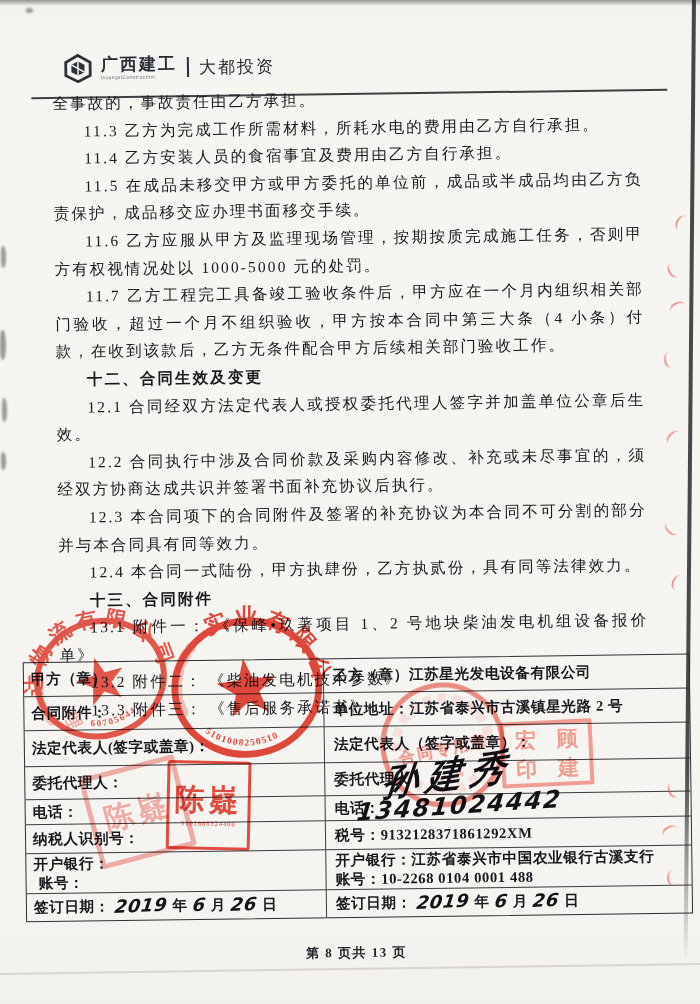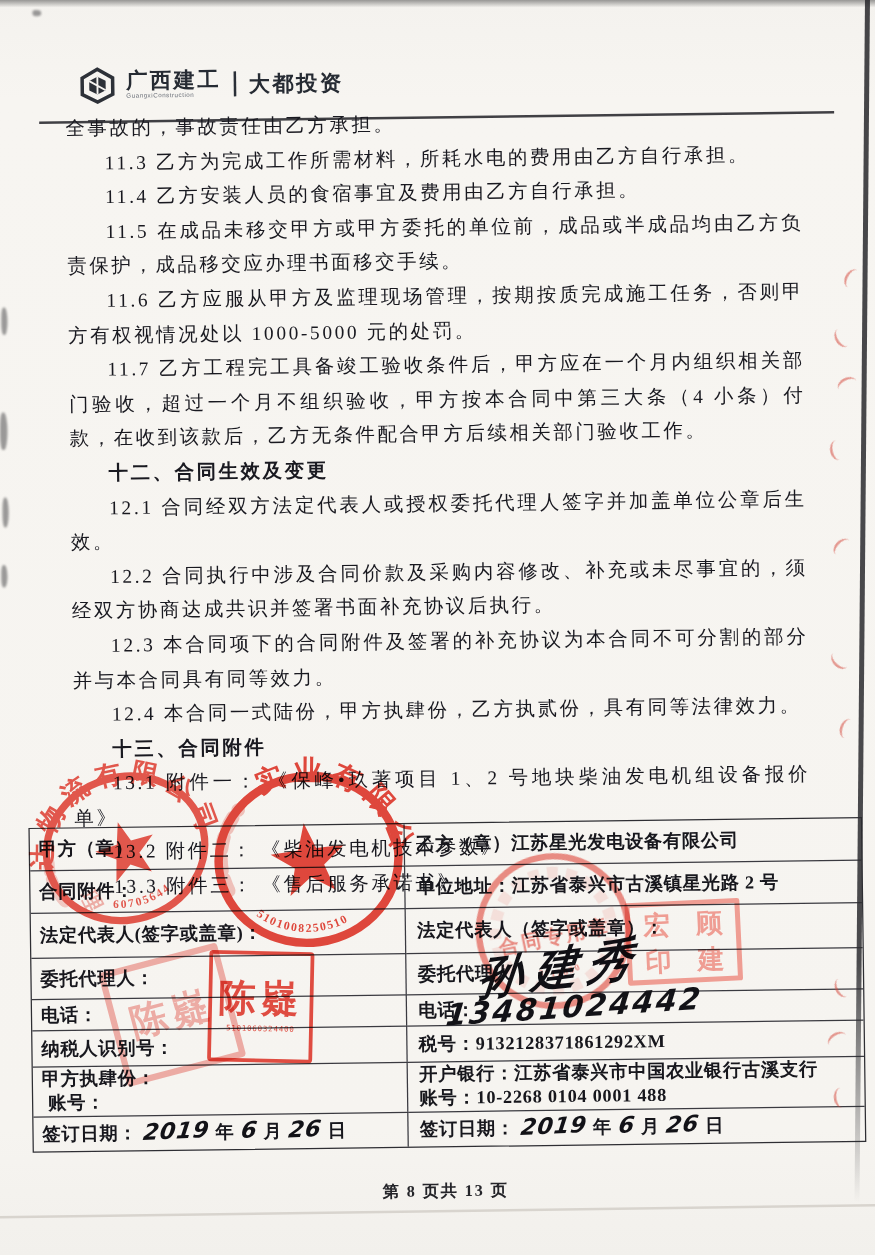--- a/index.html
+++ b/index.html
@@ -18,7 +18,7 @@
   .logo-zh{font-size:17px;font-weight:700;color:#262b33;letter-spacing:2px;}
   .logo-en{font-size:5px;color:#6a6f78;letter-spacing:.4px;margin-top:2px;}
   .logo-divider{width:2px;height:20px;background:#2a2f37;margin:0 10px;}
-  .logo-right{font-size:17px;font-weight:700;color:#262b33;letter-spacing:2px;}
+  .logo-right{font-size:17px;font-weight:400;color:#262b33;letter-spacing:2px;}
   .head-rule{position:absolute;left:36px;top:93px;width:636px;height:2px;
              background:#202026;opacity:.85;}
 

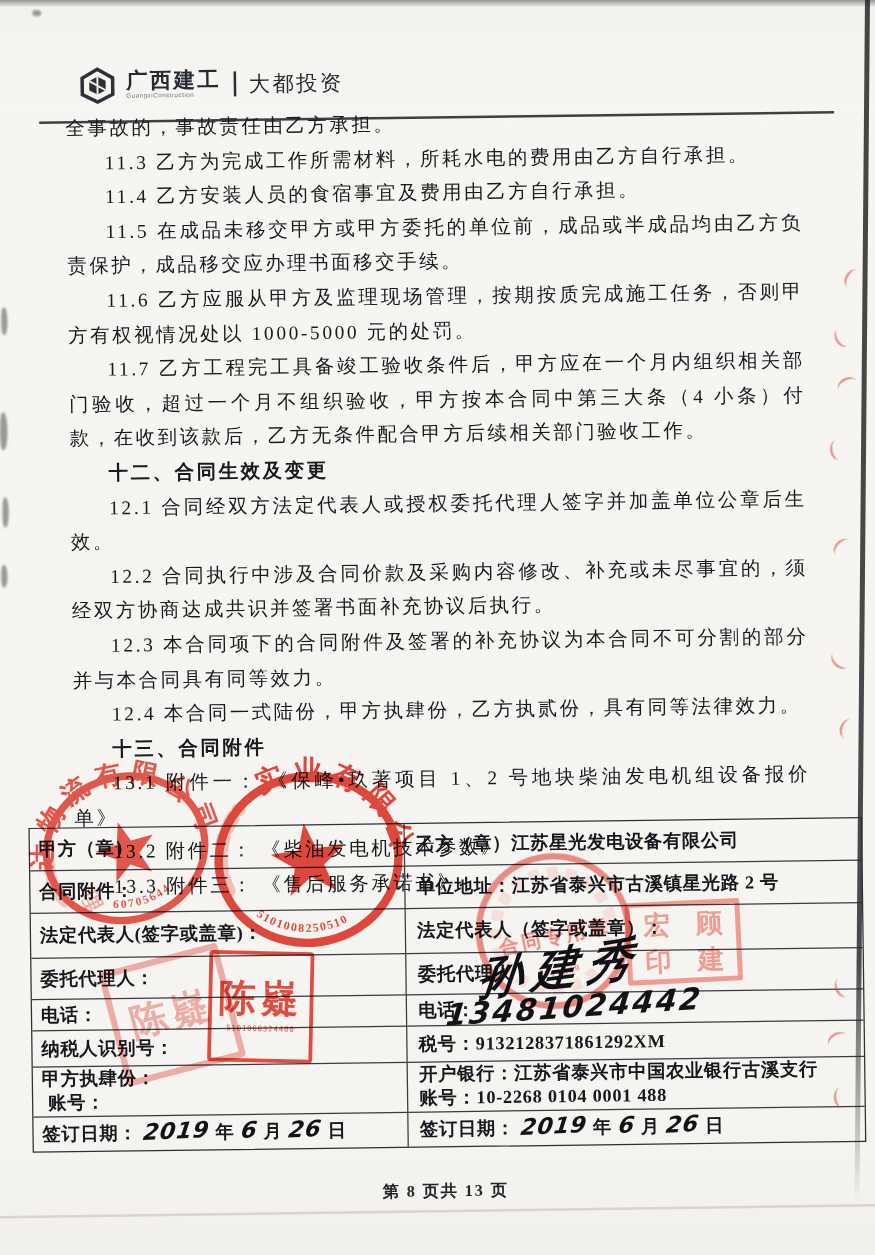--- a/index.html
+++ b/index.html
@@ -177,7 +177,7 @@
         </div>
 
       <div class="cell lcol twolines">
-        <span>甲方执肆份：</span>
+        <span>开户银行：</span>
         <span class="l2">账号：</span>
       </div>
       <div class="cell rcol twolines">

